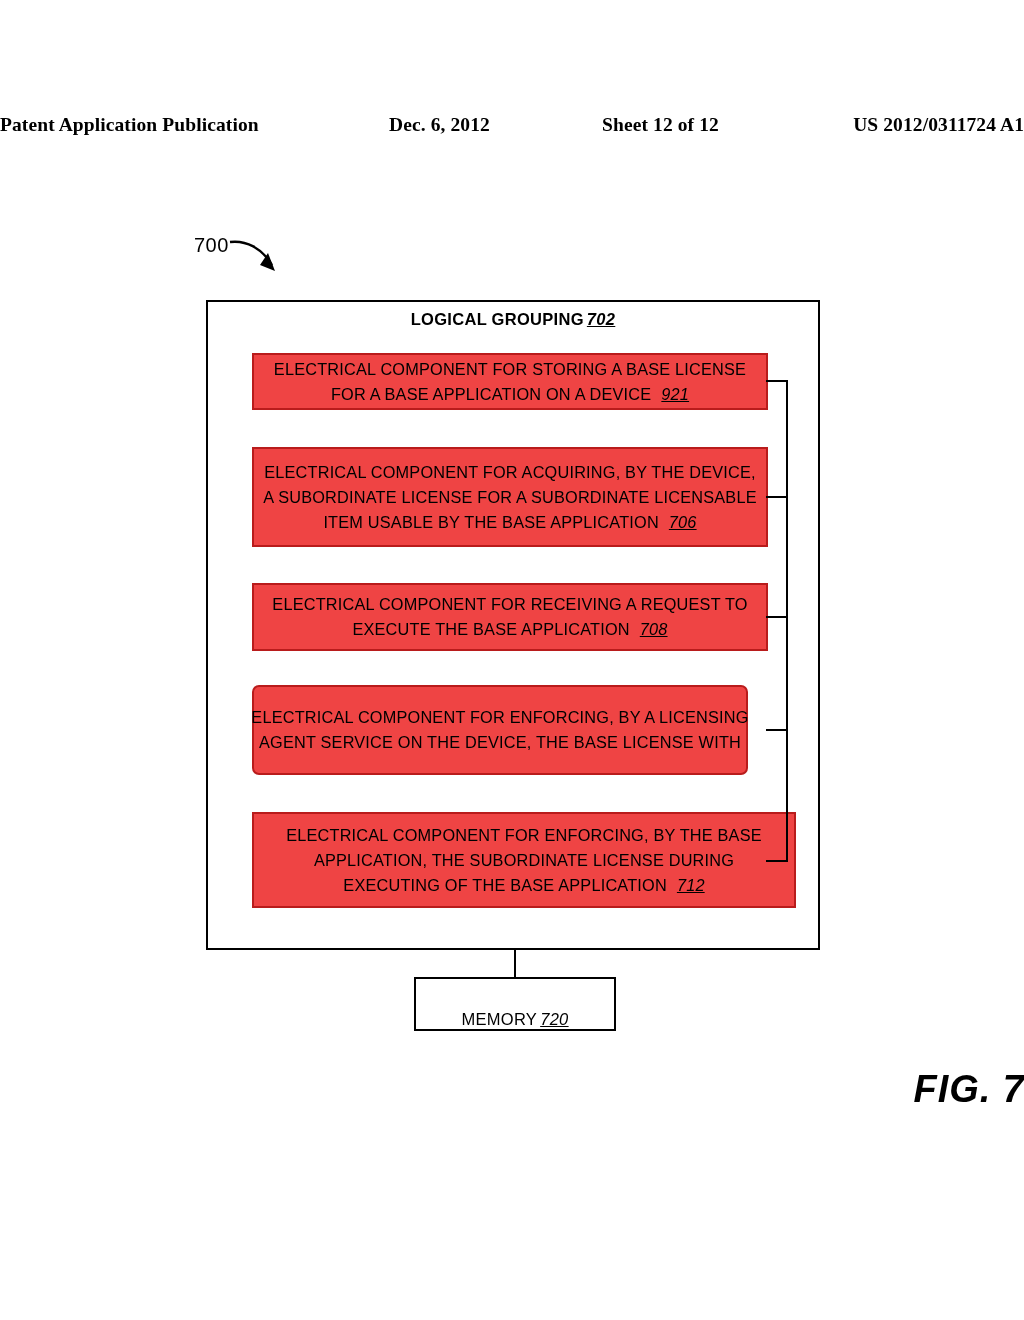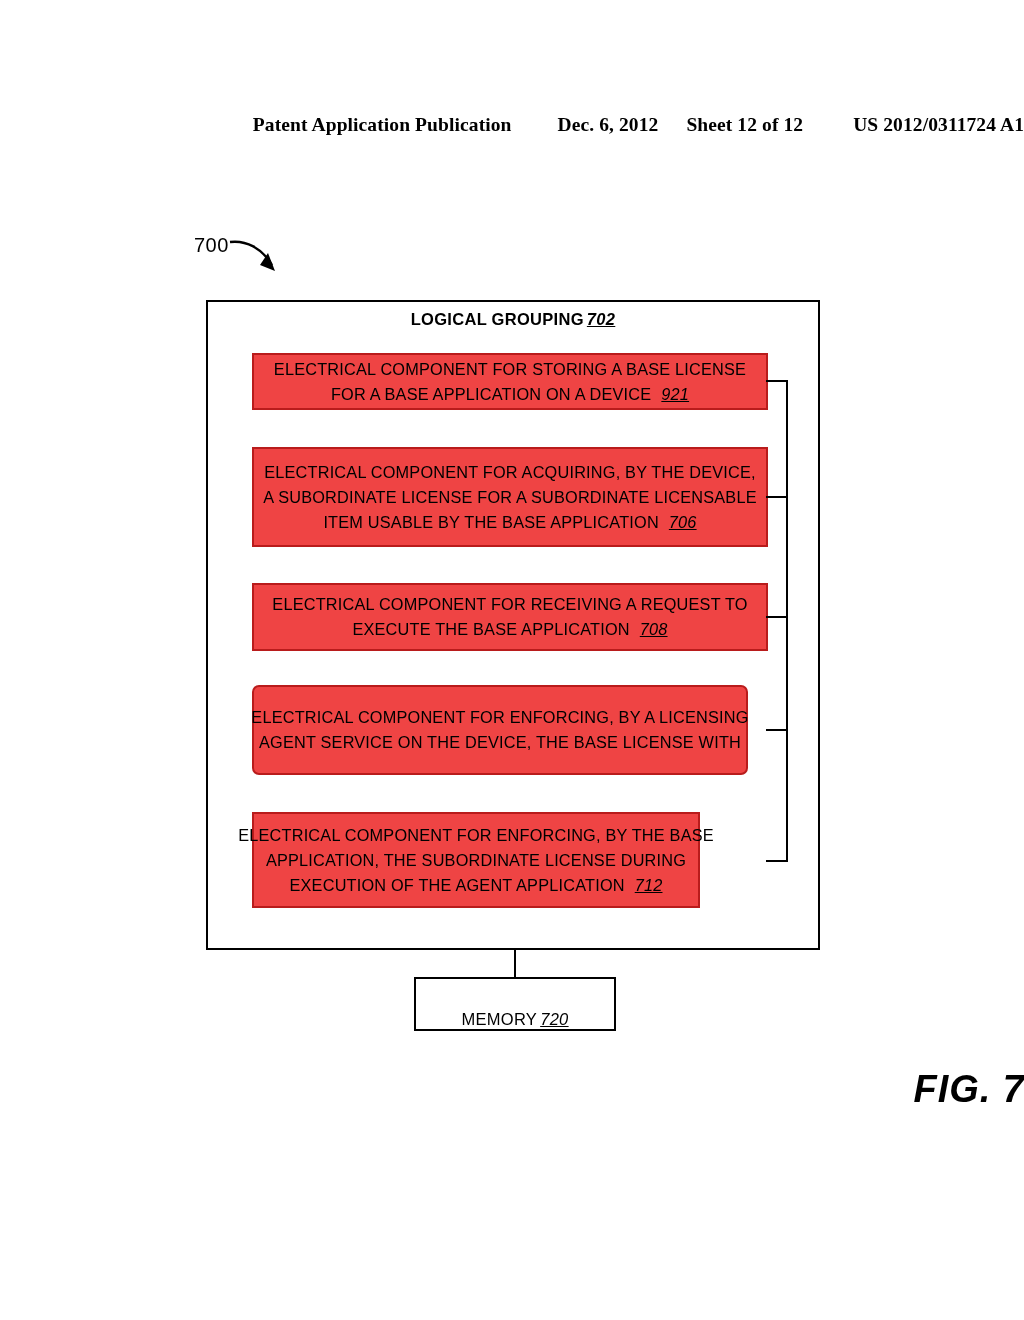--- a/index.html
+++ b/index.html
@@ -23,7 +23,7 @@
     top: 86px;
     width: 1024px;
     display: flex;
-    justify-content: flex-end;
+    justify-content: space-between;
     align-items: baseline;
     font-family: "Liberation Serif", serif;
     font-weight: bold;

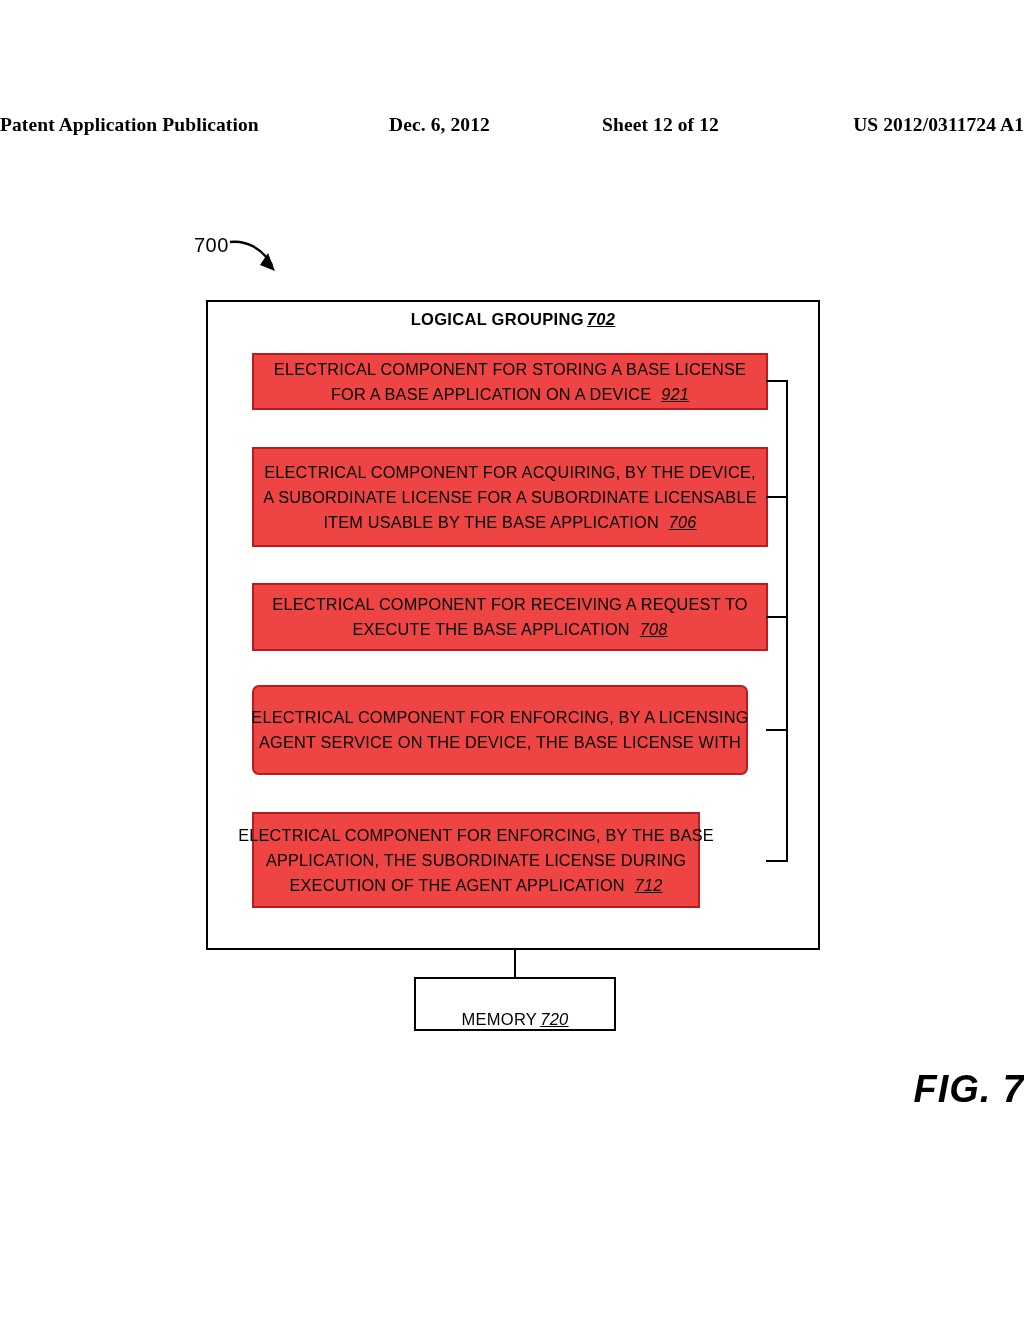--- a/index.html
+++ b/index.html
@@ -202,7 +202,7 @@
       <span class="line">AGENT SERVICE ON THE DEVICE, THE BASE LICENSE WITH</span>
     </div>
 
-    <div class="comp-box" style="left:44px; top:510px; width:448px; height:96px;">
+    <div class="comp-box" style="left:44px; top:510px; width:544px; height:96px;">
       <span class="line">ELECTRICAL COMPONENT FOR ENFORCING, BY THE BASE</span>
       <span class="line">APPLICATION, THE SUBORDINATE LICENSE DURING</span>
       <span class="line"><span>EXECUTION OF THE AGENT APPLICATION</span><span class="refnum">712</span></span>

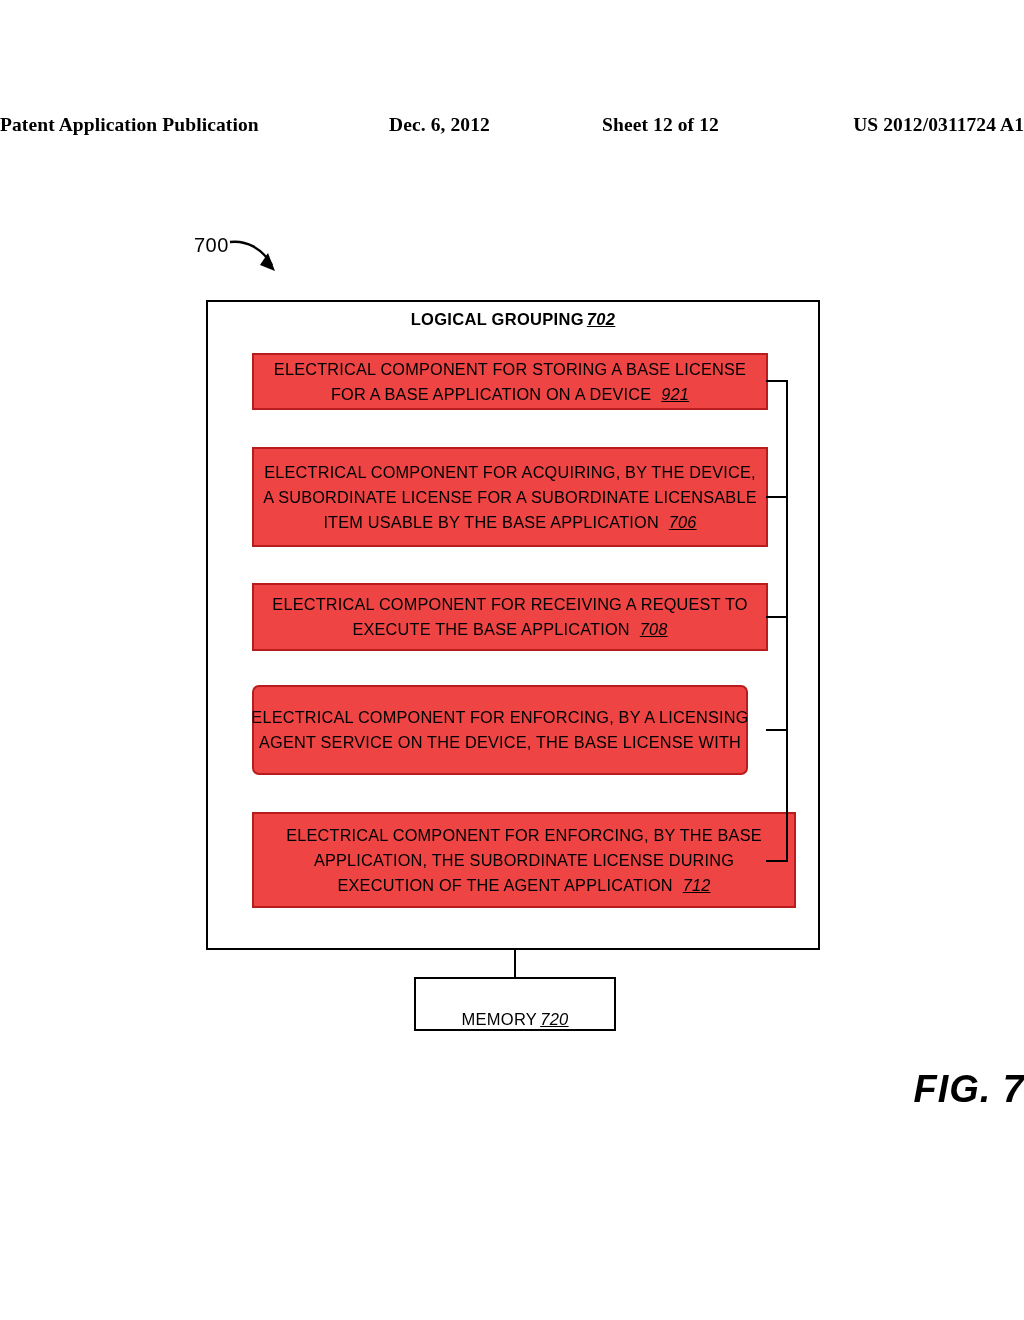--- a/index.html
+++ b/index.html
@@ -205,7 +205,7 @@
     <div class="comp-box" style="left:44px; top:510px; width:544px; height:96px;">
       <span class="line">ELECTRICAL COMPONENT FOR ENFORCING, BY THE BASE</span>
       <span class="line">APPLICATION, THE SUBORDINATE LICENSE DURING</span>
-      <span class="line"><span>EXECUTION OF THE AGENT APPLICATION</span><span class="refnum">712</span></span>
+      <span class="line"><span>EXECUTING OF THE BASE APPLICATION</span><span class="refnum">712</span></span>
     </div>
 
     <div class="bus-vert" style="left:578px; top:78px; height:480px;"></div>

